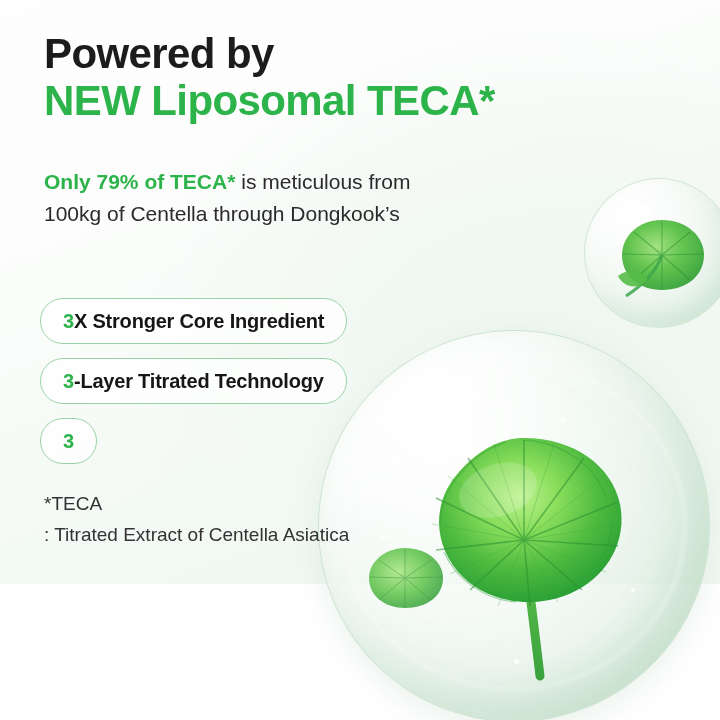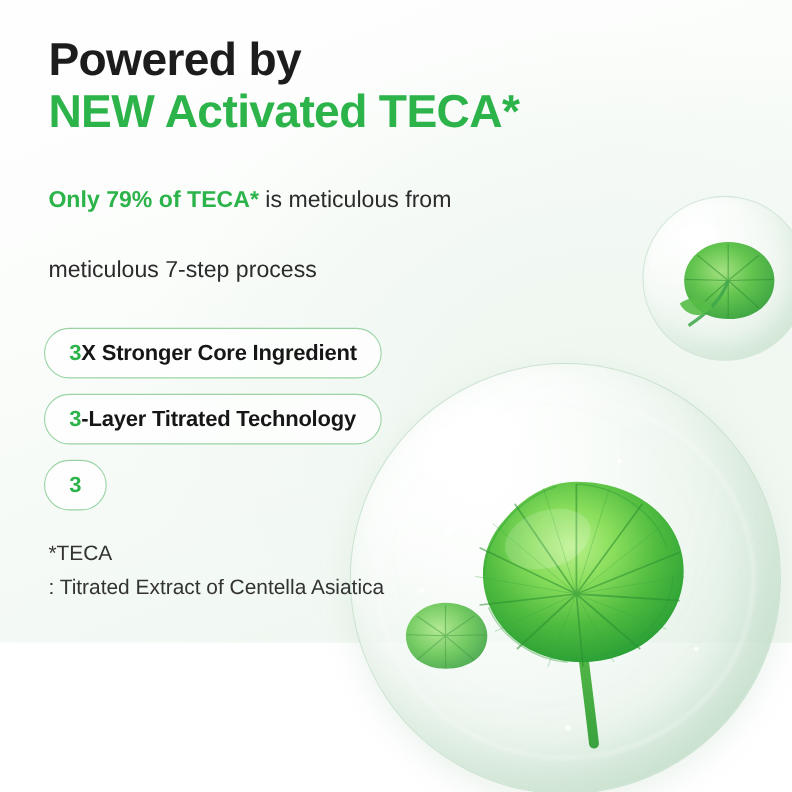--- a/index.html
+++ b/index.html
@@ -254,7 +254,7 @@
   <div id="headline">
     <div class="h1-line">Powered by</div>
     <div class="h1-line green">
-      <span class="hl">NEW</span><span> Activated TECA*</span>
+      <span class="hl">NEW</span><span> Liposomal TECA*</span>
     </div>
   </div>
 

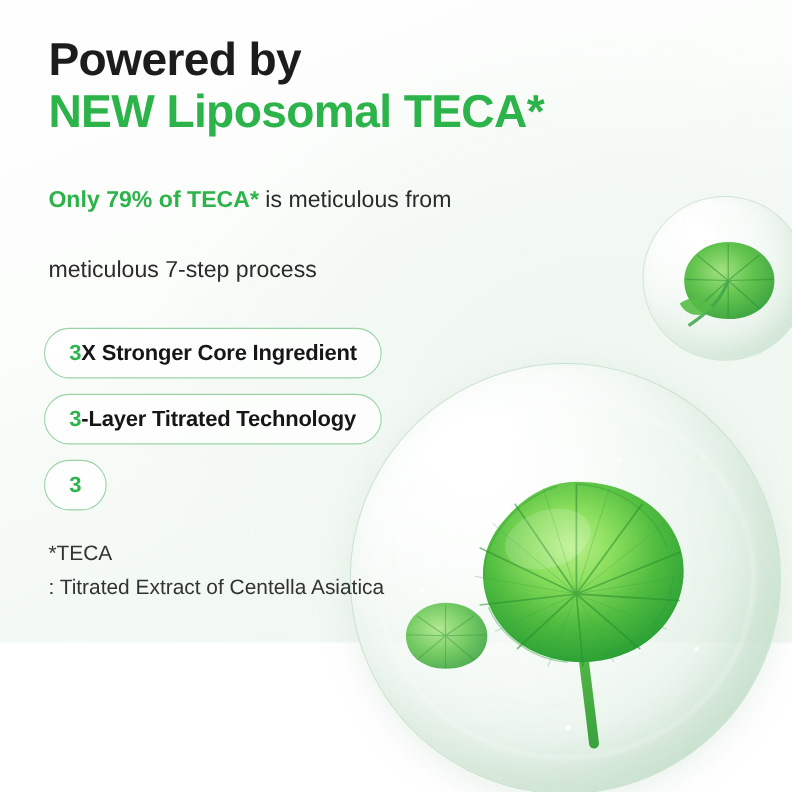--- a/index.html
+++ b/index.html
@@ -260,7 +260,7 @@
 
   <div id="subcopy">
     <span class="green">Only 79% of TECA*</span><span> is meticulous from</span><br>
-    <br>
+    <span>100kg of Centella through Dongkook’s</span><br>
     <span>meticulous 7-step process</span>
   </div>
 

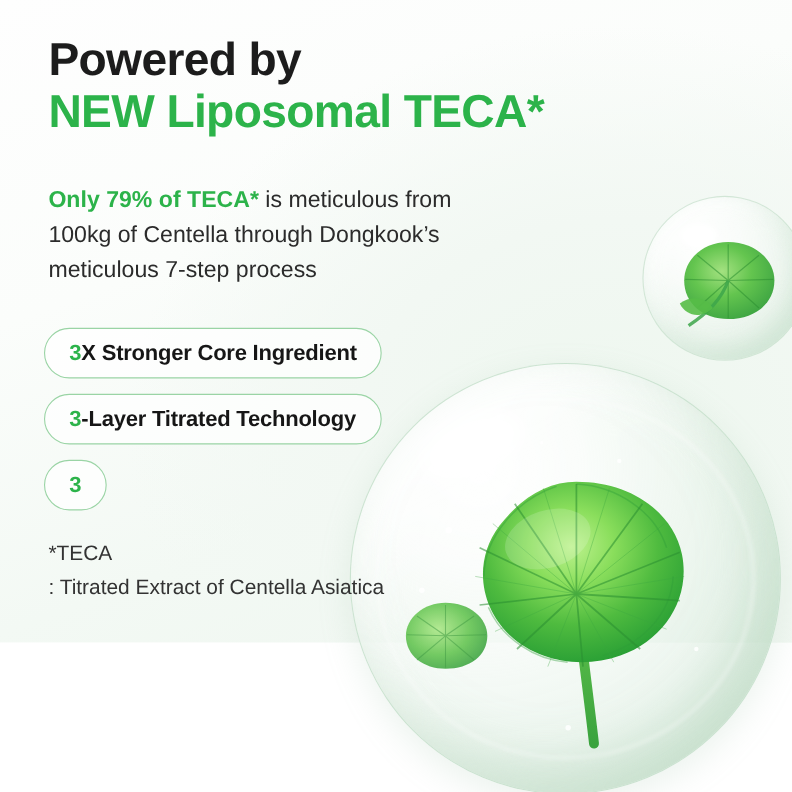--- a/index.html
+++ b/index.html
@@ -261,7 +261,6 @@
   <div id="subcopy">
     <span class="green">Only 79% of TECA*</span><span> is meticulous from</span><br>
     <span>100kg of Centella through Dongkook’s</span><br>
-    <span>meticulous 7-step process</span>
   </div>
 
   <div id="pills">

